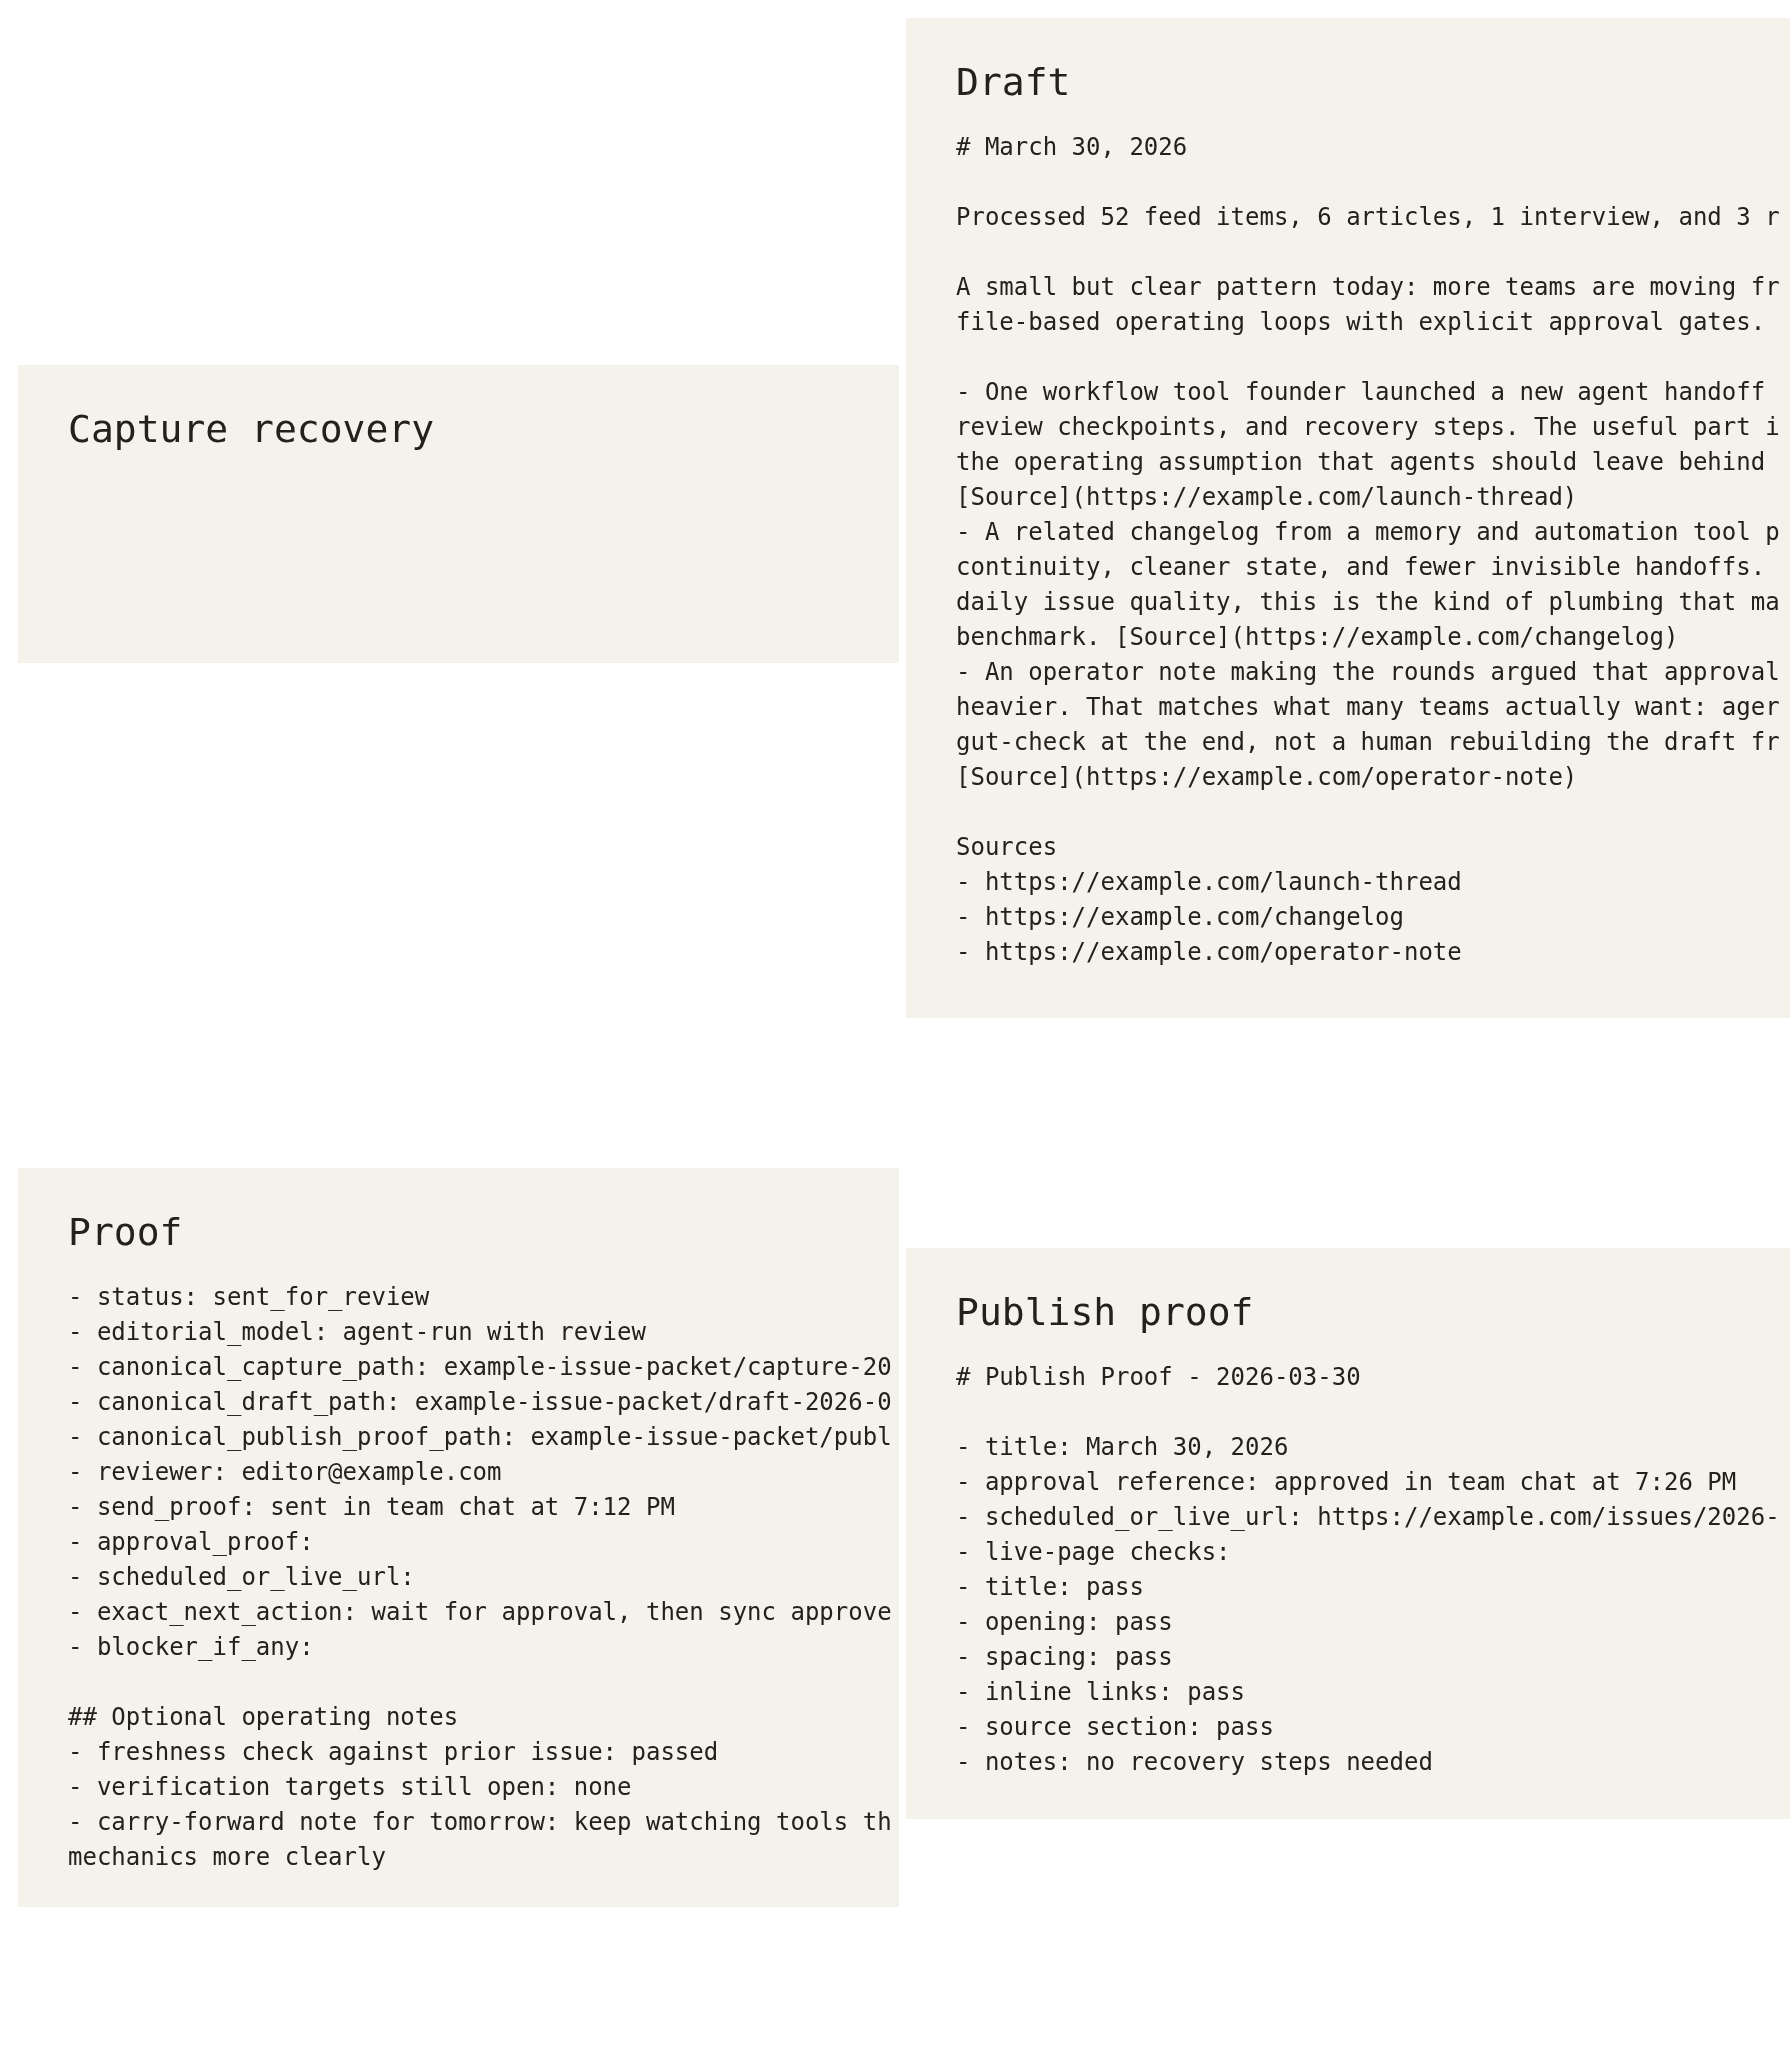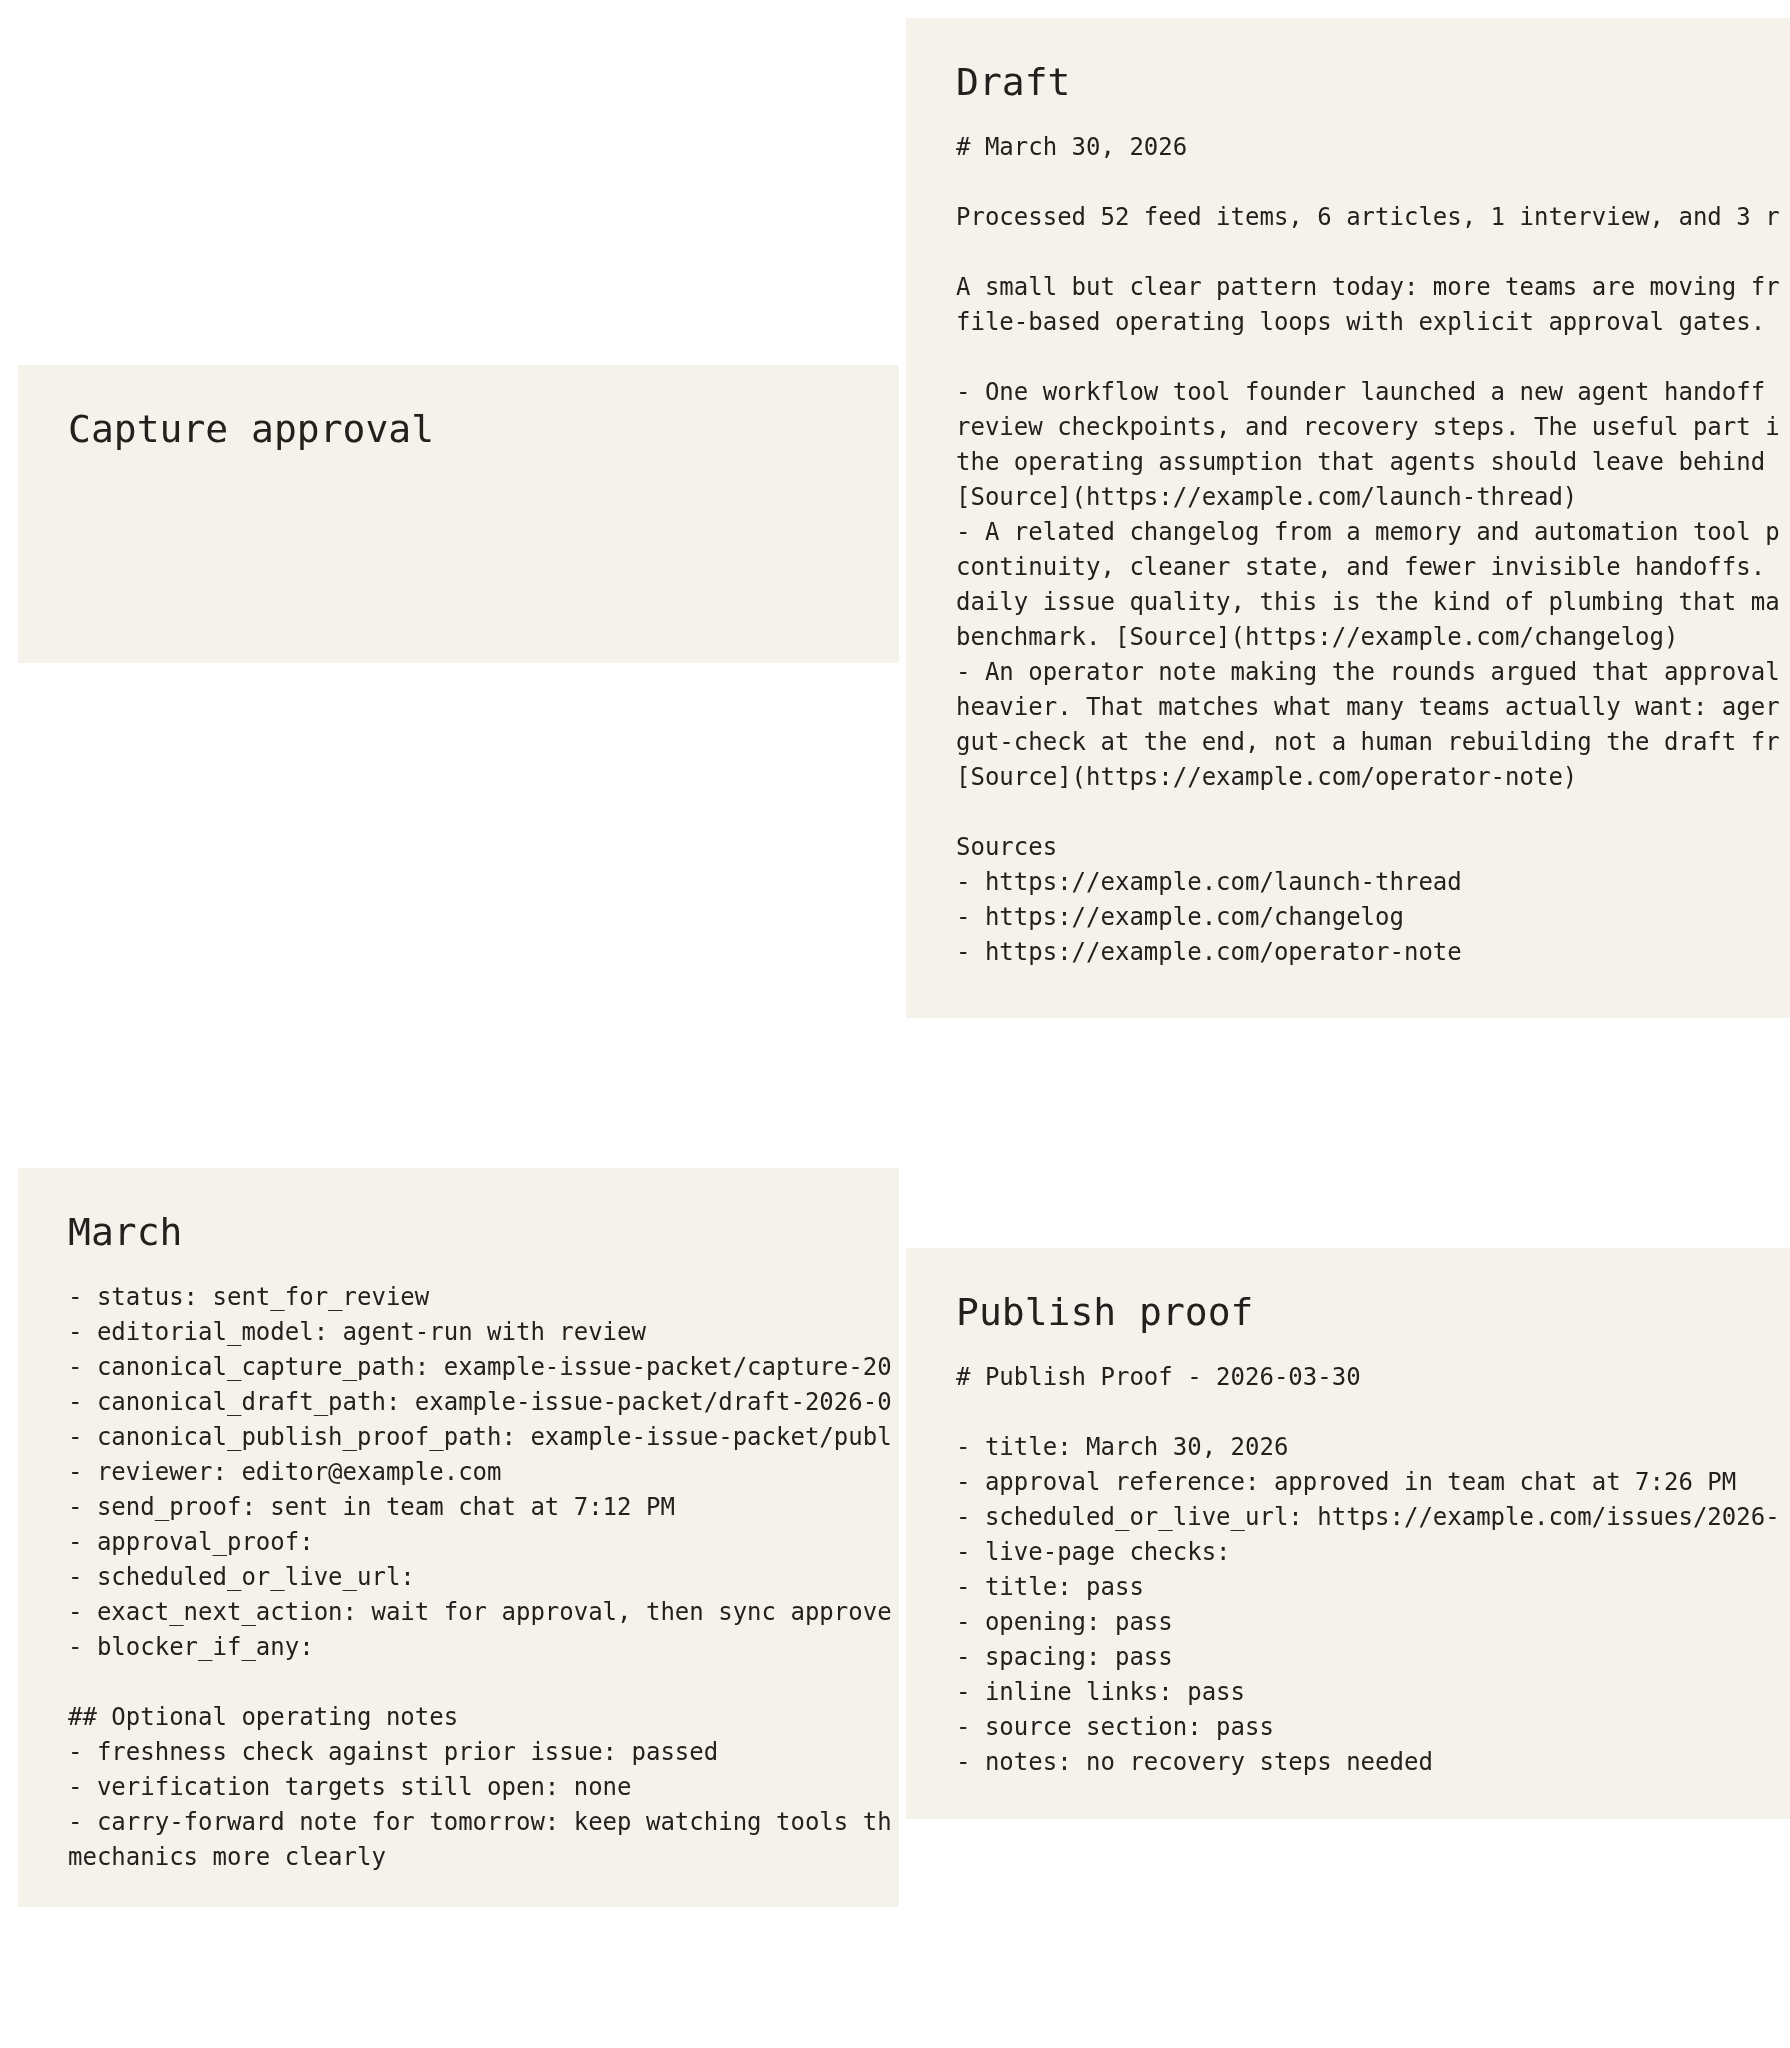--- a/index.html
+++ b/index.html
@@ -42,7 +42,7 @@
 <body>
 
 <section class="panel" id="panel-capture">
-  <h2 class="panel-title">Capture approval</h2>
+  <h2 class="panel-title">Capture recovery</h2>
 </section>
 
 <section class="panel" id="panel-draft">

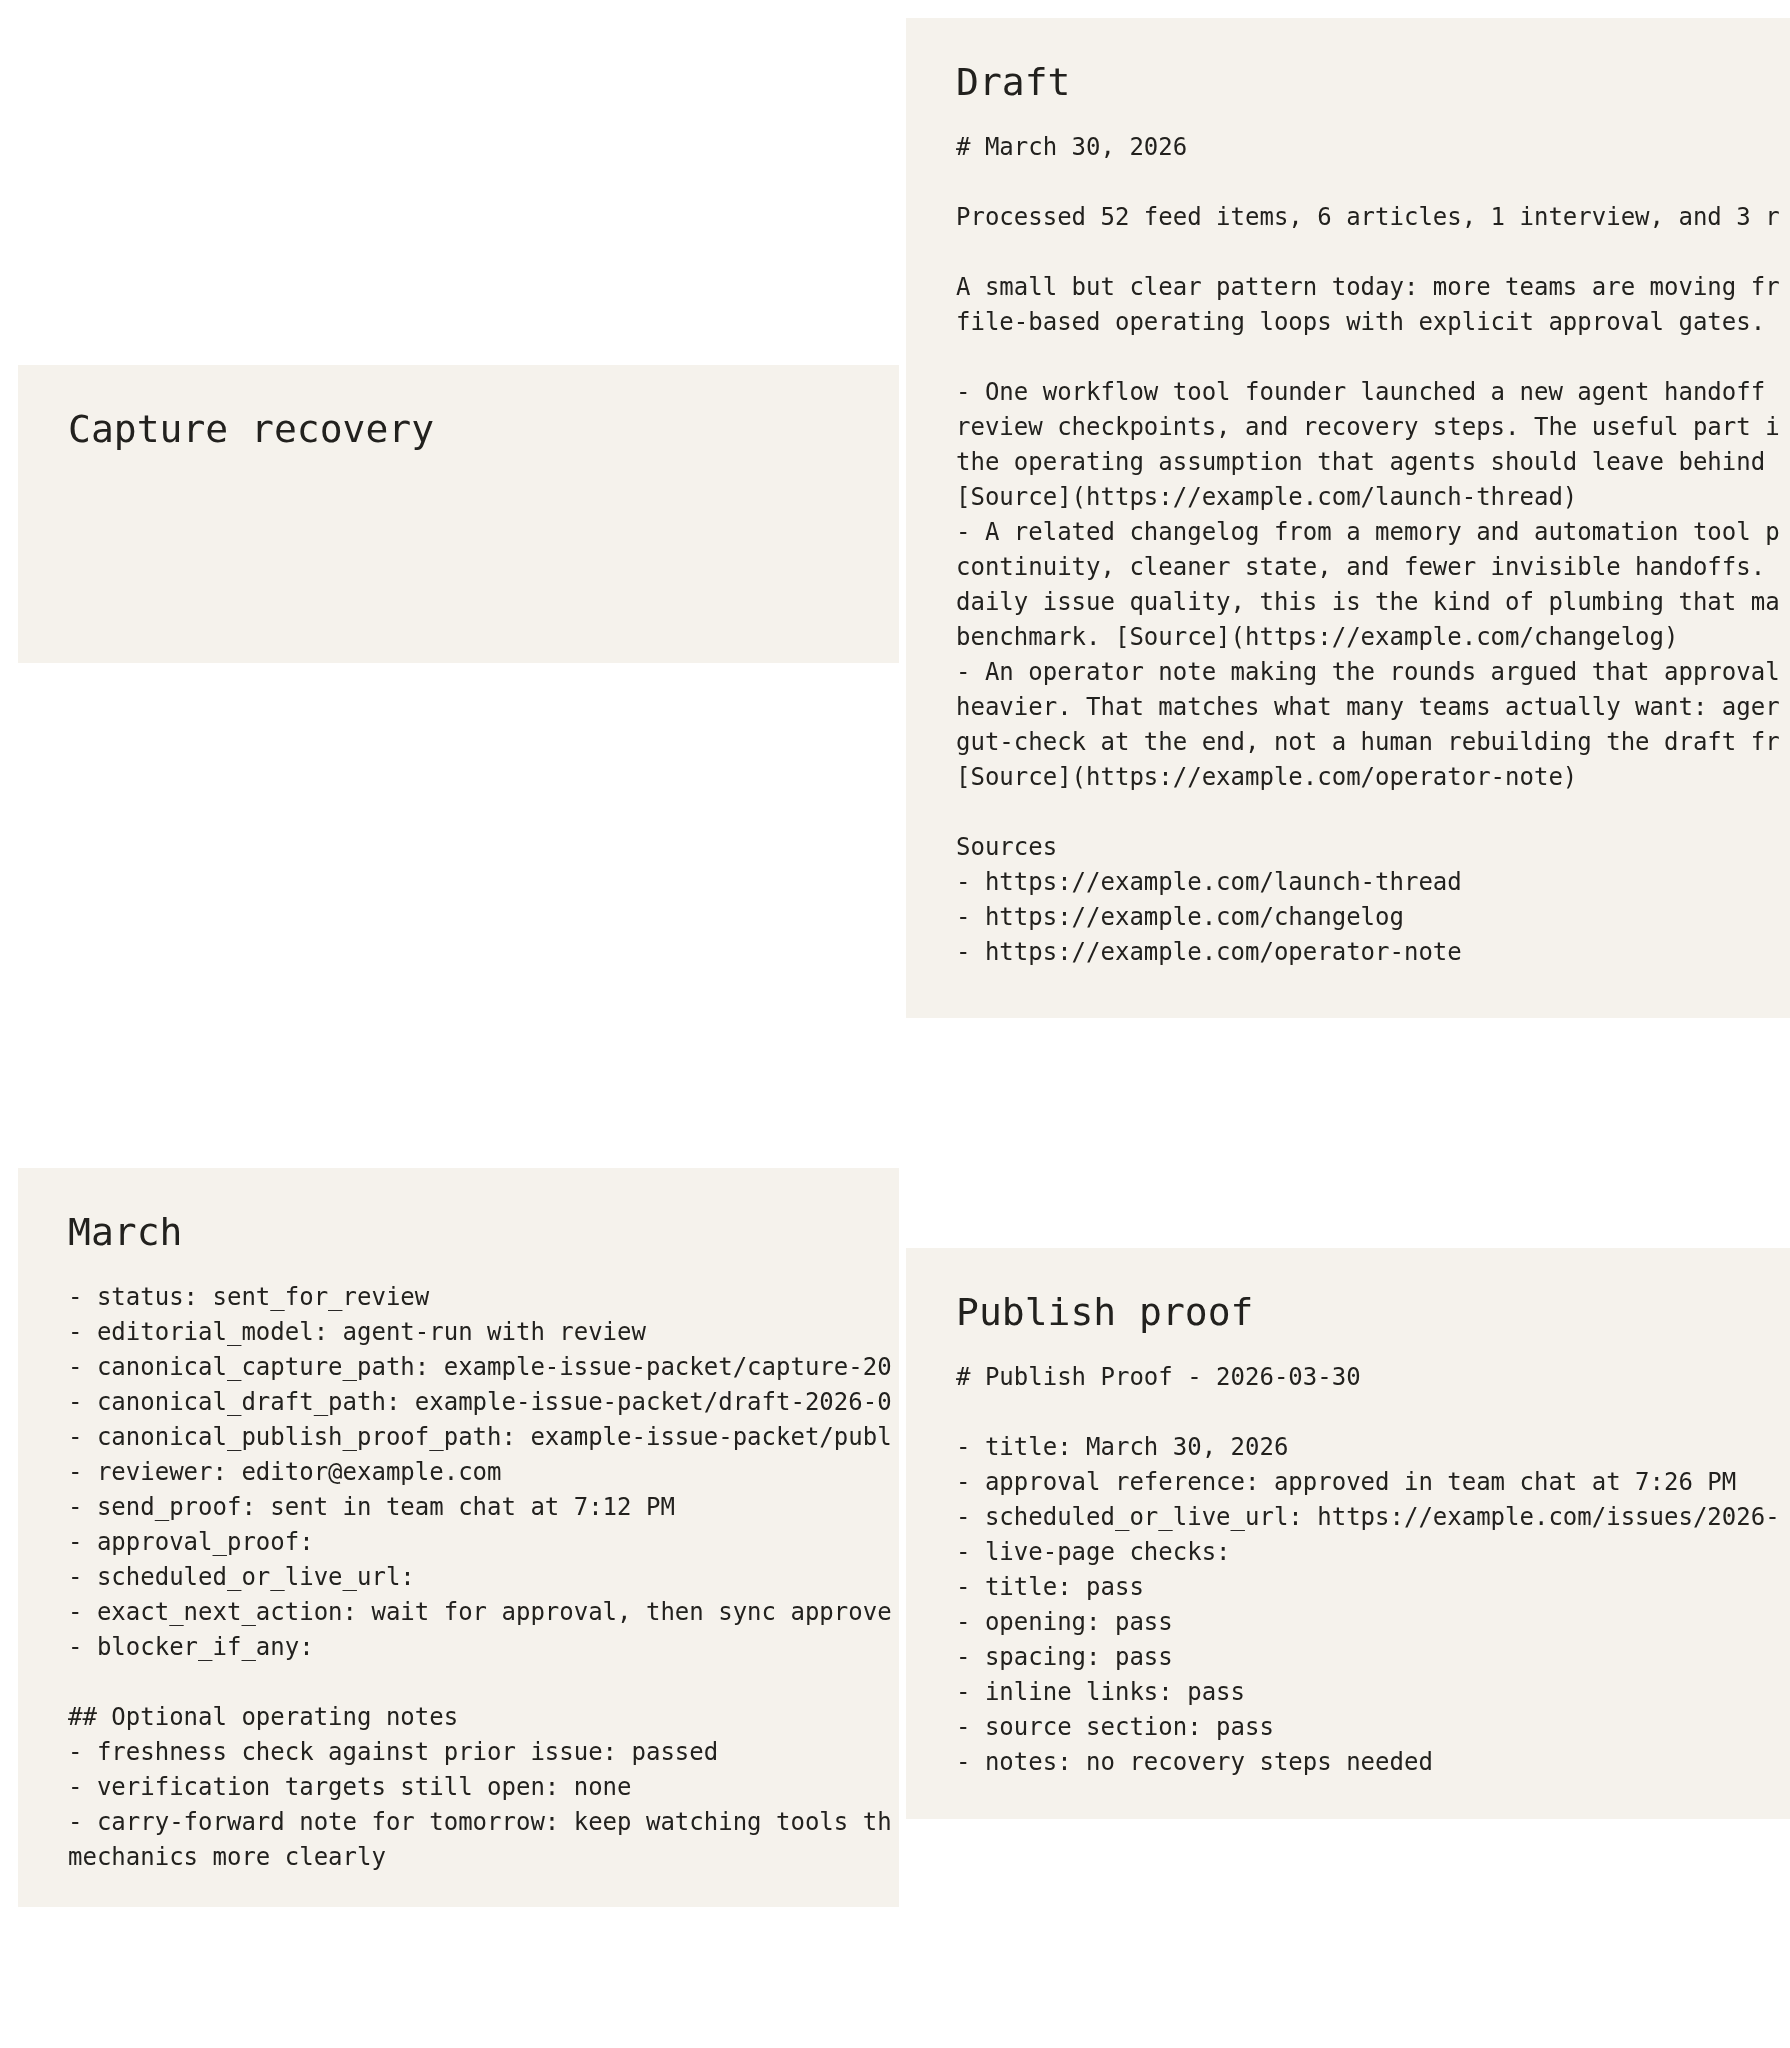--- a/index.html
+++ b/index.html
@@ -74,7 +74,7 @@
 </section>
 
 <section class="panel" id="panel-state">
-  <h2 class="panel-title">March</h2>
+  <h2 class="panel-title">Proof</h2>
   <pre class="panel-body">- status: sent_for_review
 - editorial_model: agent-run with review
 - canonical_capture_path: example-issue-packet/capture-20

